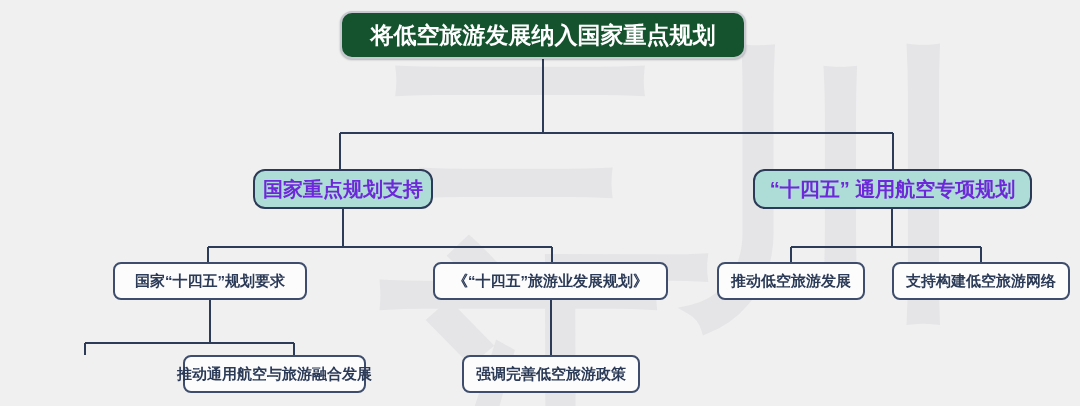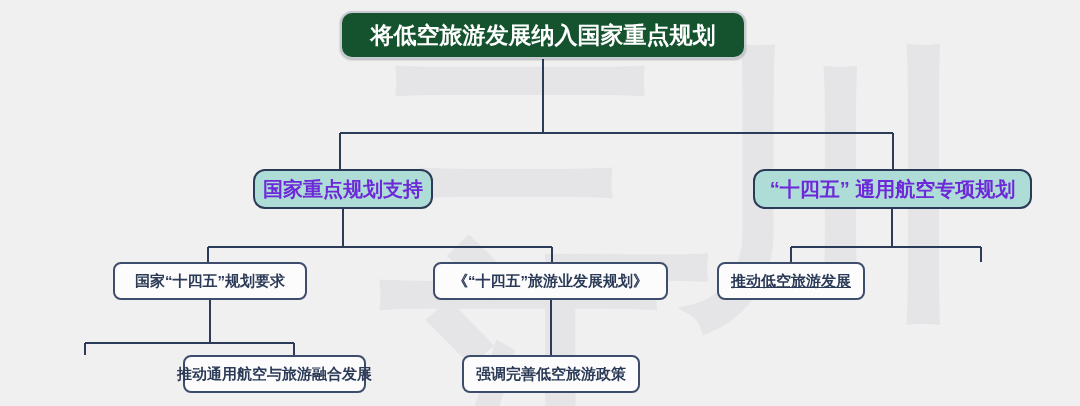--- a/index.html
+++ b/index.html
@@ -71,7 +71,7 @@
 
   <div class="node node-teal" style="left:753px;top:169px;width:279px;height:40px;">“十四五” 通用航空专项规划</div>
   <div class="node node-plain" style="left:433px;top:262px;width:235px;height:38px;">《“十四五”旅游业发展规划》</div>
-  <div class="node node-plain" style="left:717px;top:262px;width:148px;height:38px;text-decoration:underline;">推动低空旅游发展</div>
+  <div class="node node-plain" style="left:717px;top:262px;width:148px;height:38px;">推动低空旅游发展</div>
 
   <div class="node node-plain" style="left:183px;top:355px;width:183px;height:38px;">推动通用航空与旅游融合发展</div>
   <div class="node node-plain" style="left:462px;top:355px;width:178px;height:38px;">强调完善低空旅游政策</div>

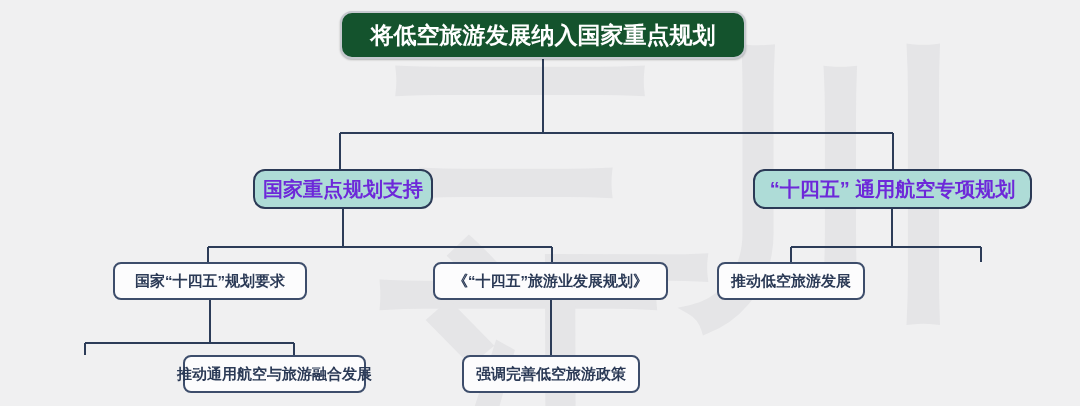--- a/index.html
+++ b/index.html
@@ -72,6 +72,7 @@
   <div class="node node-teal" style="left:753px;top:169px;width:279px;height:40px;">“十四五” 通用航空专项规划</div>
   <div class="node node-plain" style="left:433px;top:262px;width:235px;height:38px;">《“十四五”旅游业发展规划》</div>
   <div class="node node-plain" style="left:717px;top:262px;width:148px;height:38px;">推动低空旅游发展</div>
+  <div class="node node-plain" style="left:892px;top:262px;width:178px;height:38px;">支持构建低空旅游网络</div>
 
   <div class="node node-plain" style="left:183px;top:355px;width:183px;height:38px;">推动通用航空与旅游融合发展</div>
   <div class="node node-plain" style="left:462px;top:355px;width:178px;height:38px;">强调完善低空旅游政策</div>

